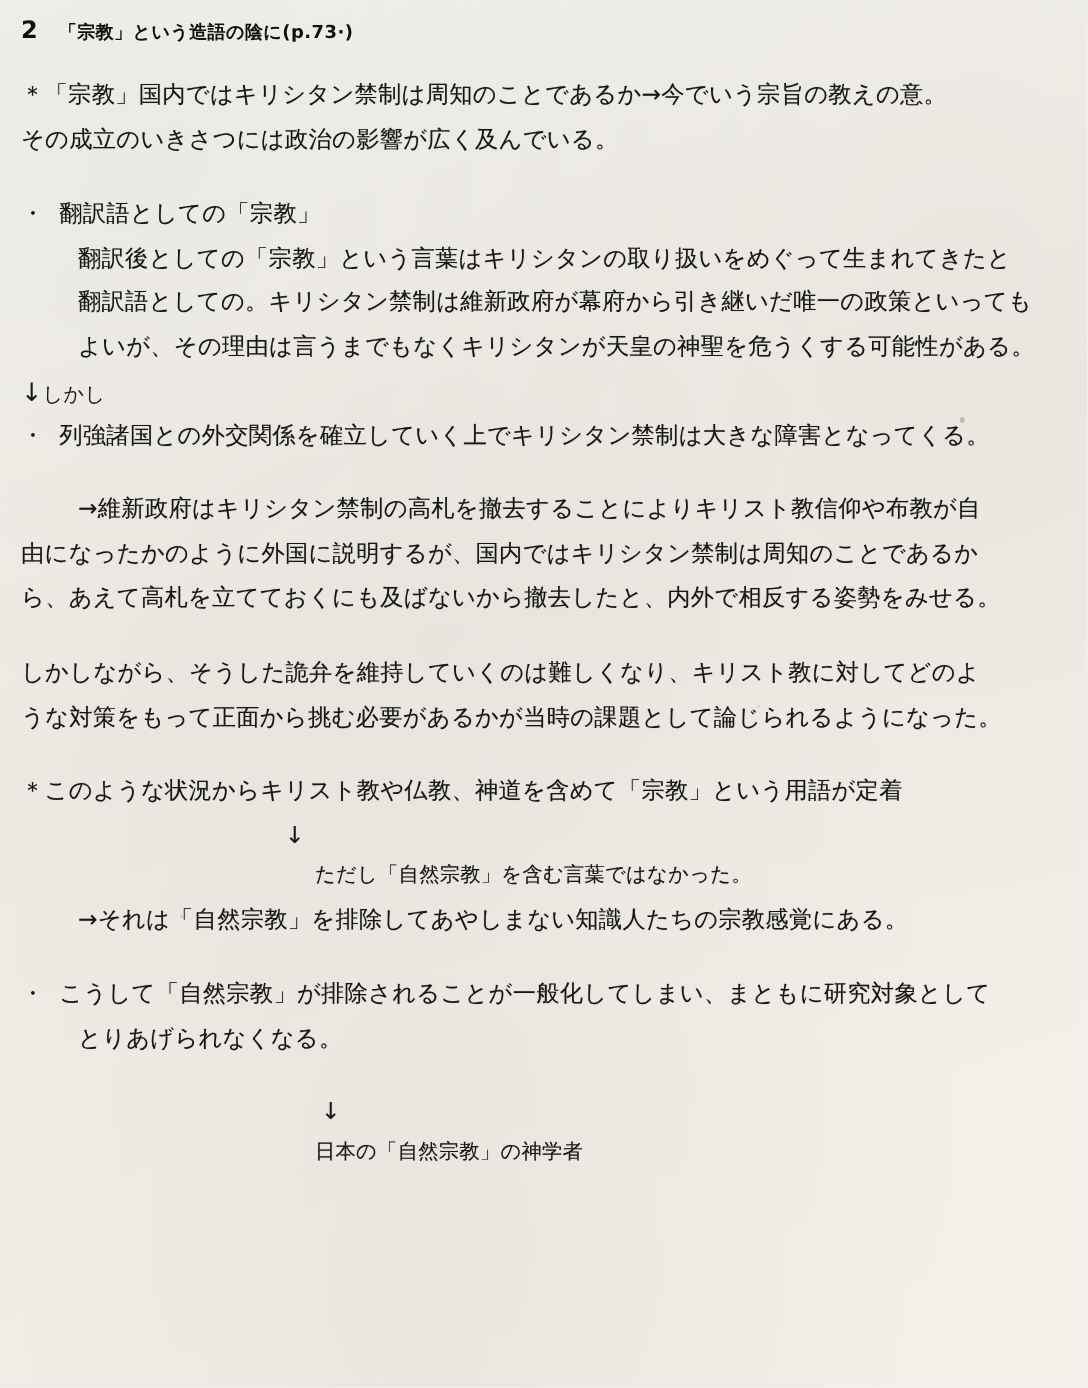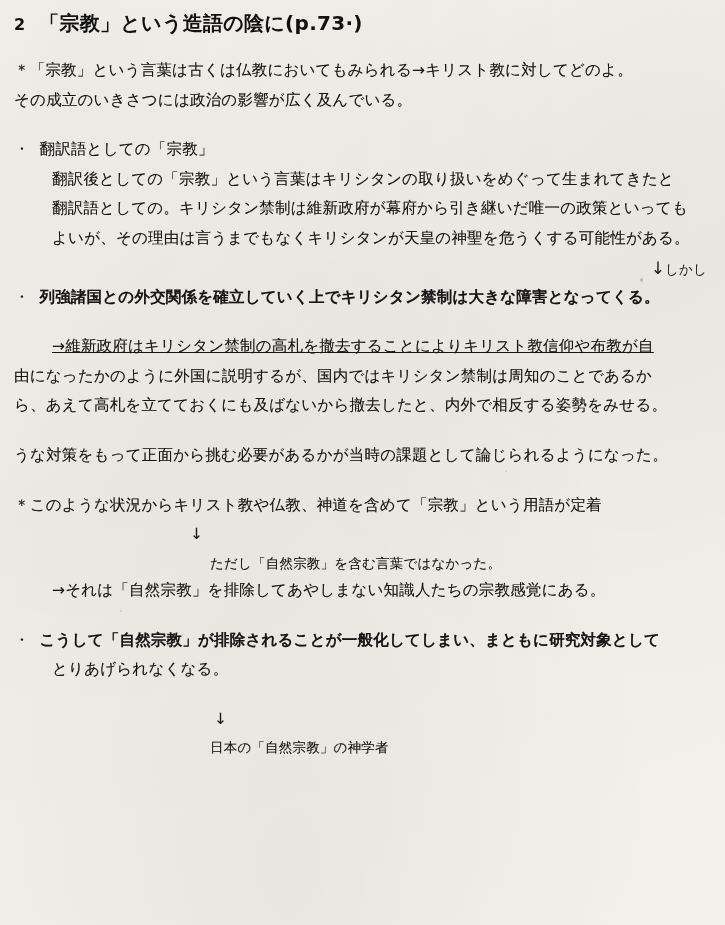--- a/index.html
+++ b/index.html
@@ -59,7 +59,7 @@
     color: #101010;
   }
   .heading-text {
-    font-size: 20px;
+    font-size: 12px;
     font-weight: bold;
     color: #101010;
     letter-spacing: 0.3px;

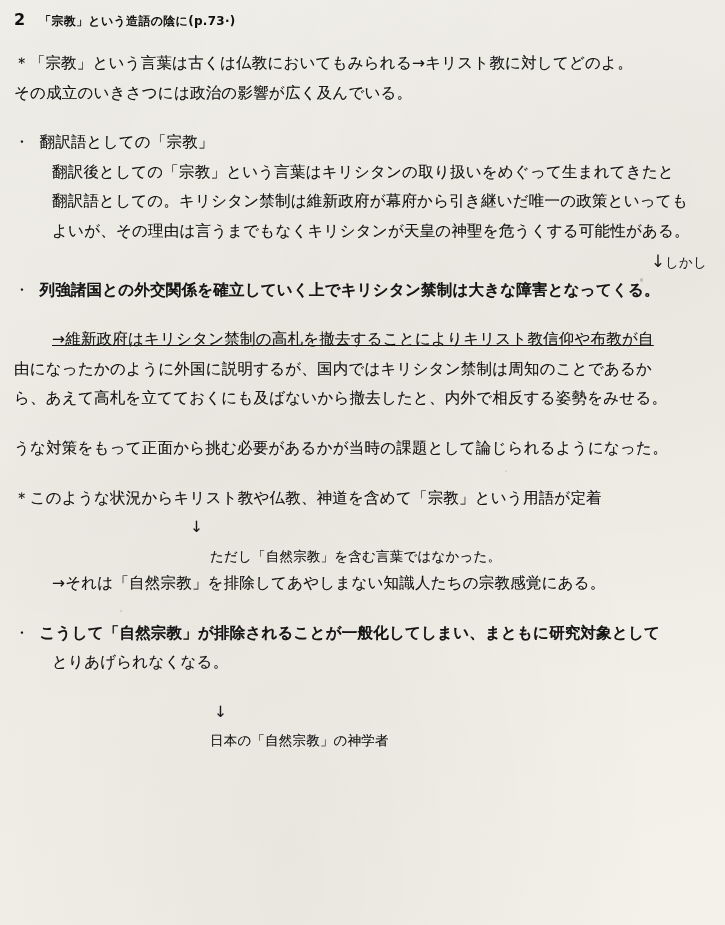--- a/index.html
+++ b/index.html
@@ -128,7 +128,7 @@
   </div>
 
   <div class="block">
-    <div class="line">＊「宗教」という言葉は古くは仏教においてもみられる→キリスト教に対してどのよ。</div>
+    <div class="line">＊「宗教」国内ではキリシタン禁制は周知のことであるか→今でいう宗旨の教えの意。</div>
     <div class="line gap-sm">その成立のいきさつには政治の影響が広く及んでいる。</div>
   </div>
 

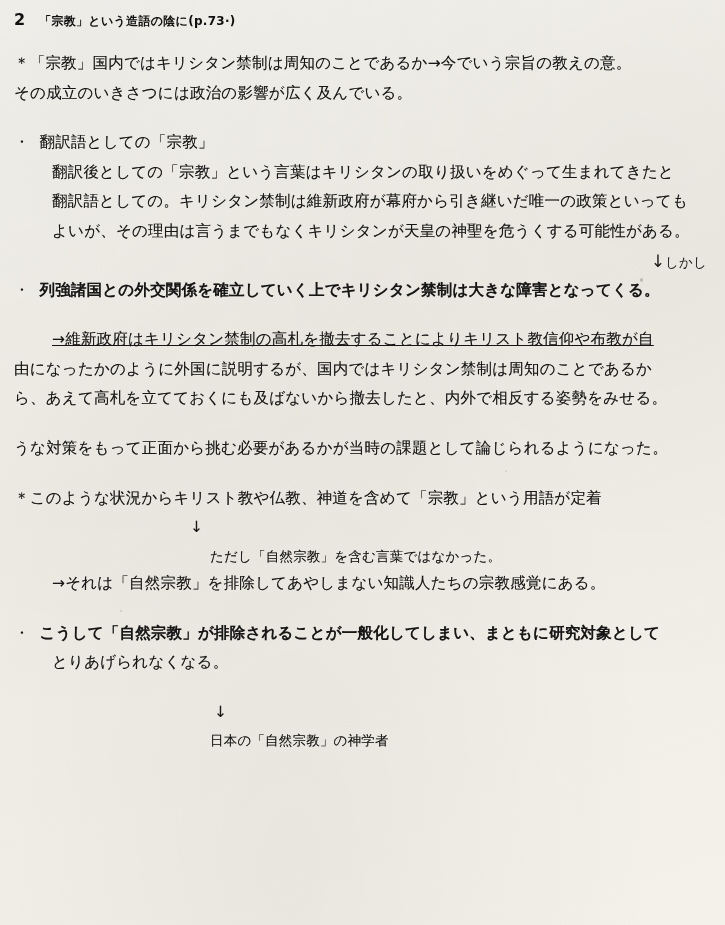--- a/index.html
+++ b/index.html
@@ -88,7 +88,7 @@
   .bullet-body { flex: 1; font-weight: bold; }
 
   .arrow-center {
-    text-align: right;
+    text-align: left;
     font-size: 15px;
     line-height: 1.3;
   }

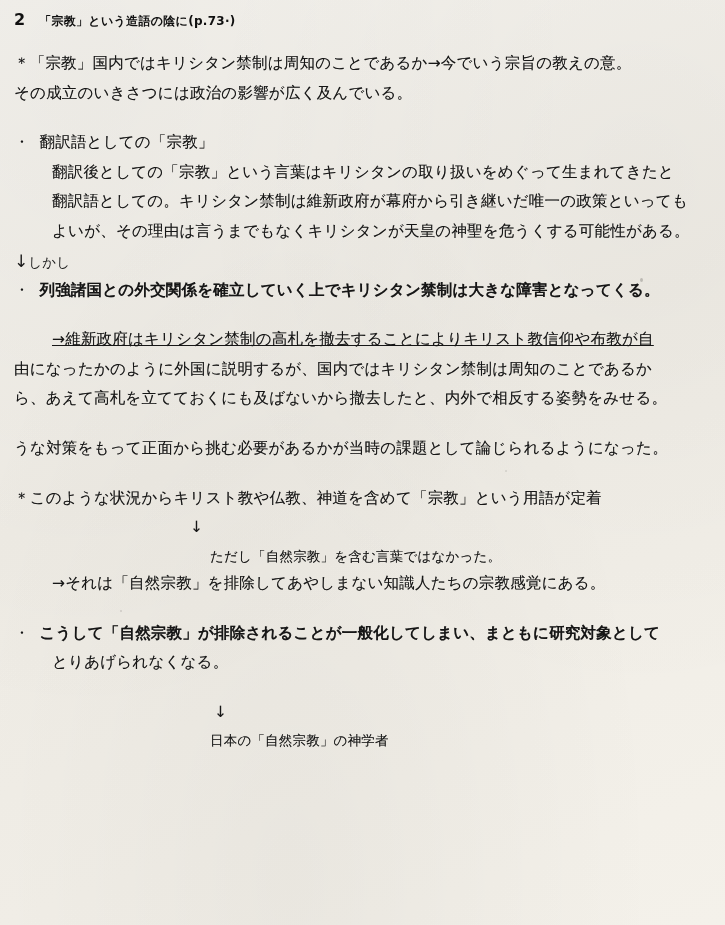--- a/index.html
+++ b/index.html
@@ -85,7 +85,7 @@
     line-height: 1.52;
     color: #161616;
   }
-  .bullet-body { flex: 1; font-weight: bold; }
+  .bullet-body { flex: 1; }
 
   .arrow-center {
     text-align: left;

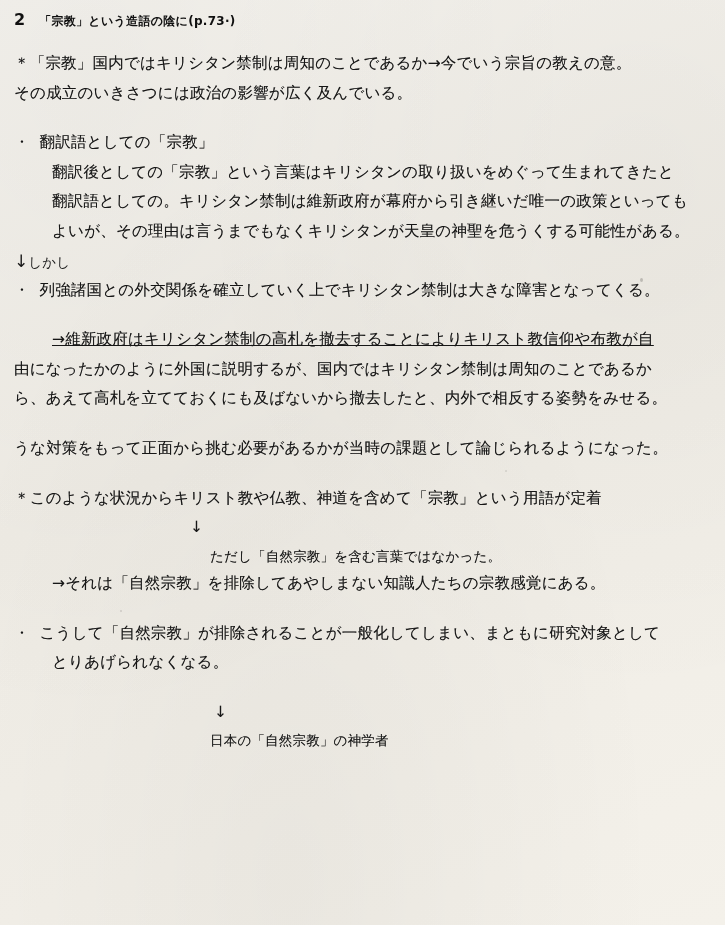--- a/index.html
+++ b/index.html
@@ -73,7 +73,7 @@
 
   .indent-1 { padding-left: 38px; }
   .indent-4 { padding-left: 128px; }
-  .indent-par { text-indent: 38px; text-decoration: underline; }
+  .indent-par { text-indent: 38px; }
 
   .bullet-row {
     display: flex;

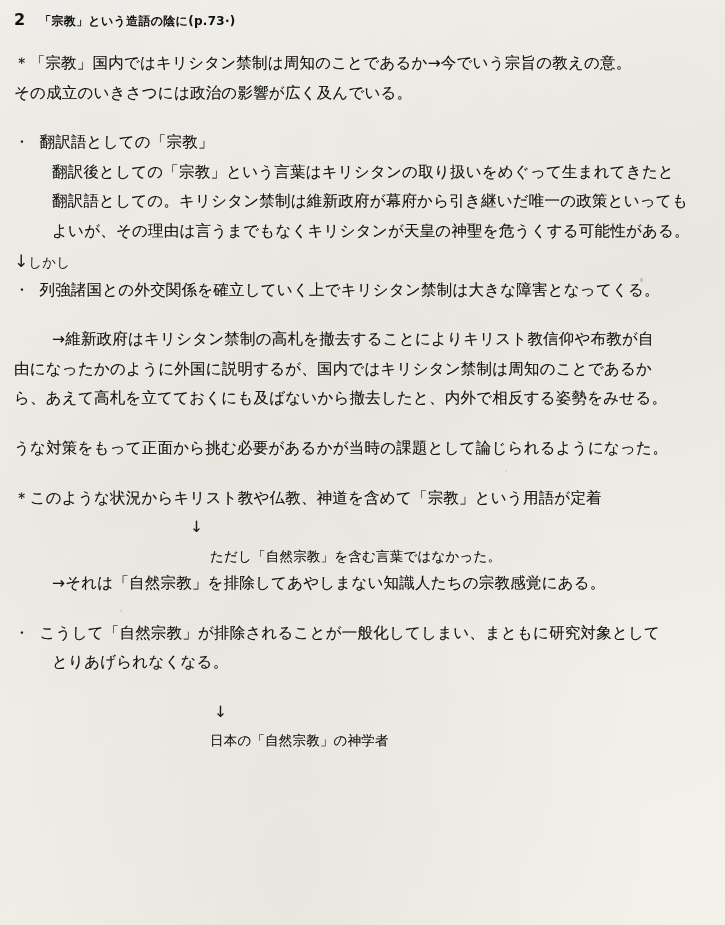--- a/index.html
+++ b/index.html
@@ -160,6 +160,7 @@
   </div>
 
   <div class="block gap-lg">
+    <div class="line">しかしながら、そうした詭弁を維持していくのは難しくなり、キリスト教に対してどのよ</div>
     <div class="line gap-sm">うな対策をもって正面から挑む必要があるかが当時の課題として論じられるようになった。</div>
   </div>
 

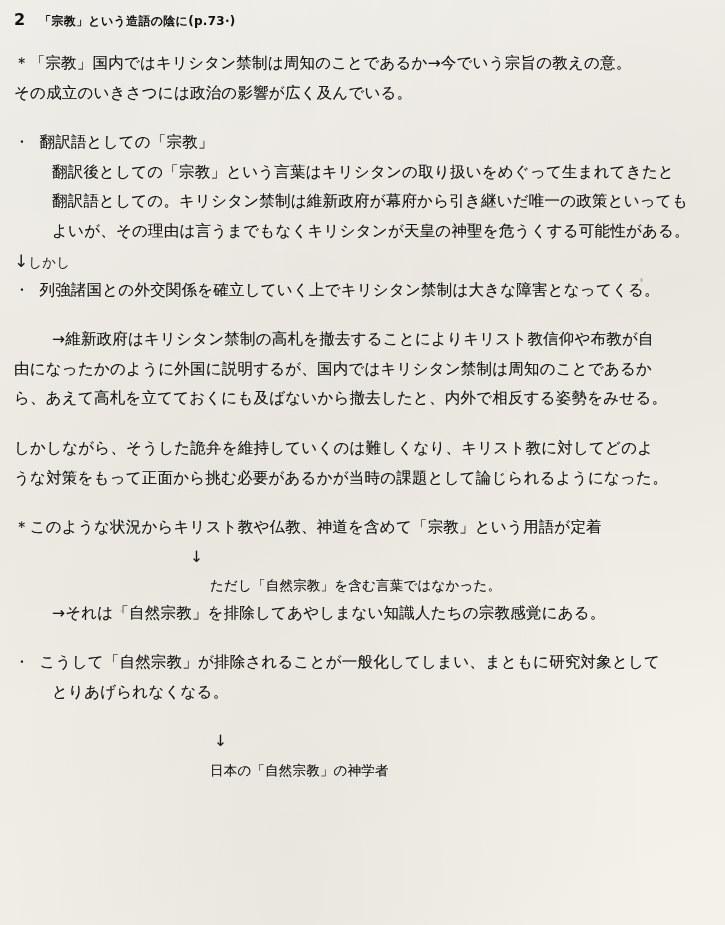--- a/index.html
+++ b/index.html
@@ -105,7 +105,7 @@
   .small {
     font-size: 13.5px;
   }
-  .left-offset-b { padding-left: 196px; }
+  .left-offset-b { padding-left: 196px; font-family: Liberation Mono, monospace; }
   .left-offset-d { padding-left: 200px; }
   .left-offset-e { padding-left: 176px; }
 

